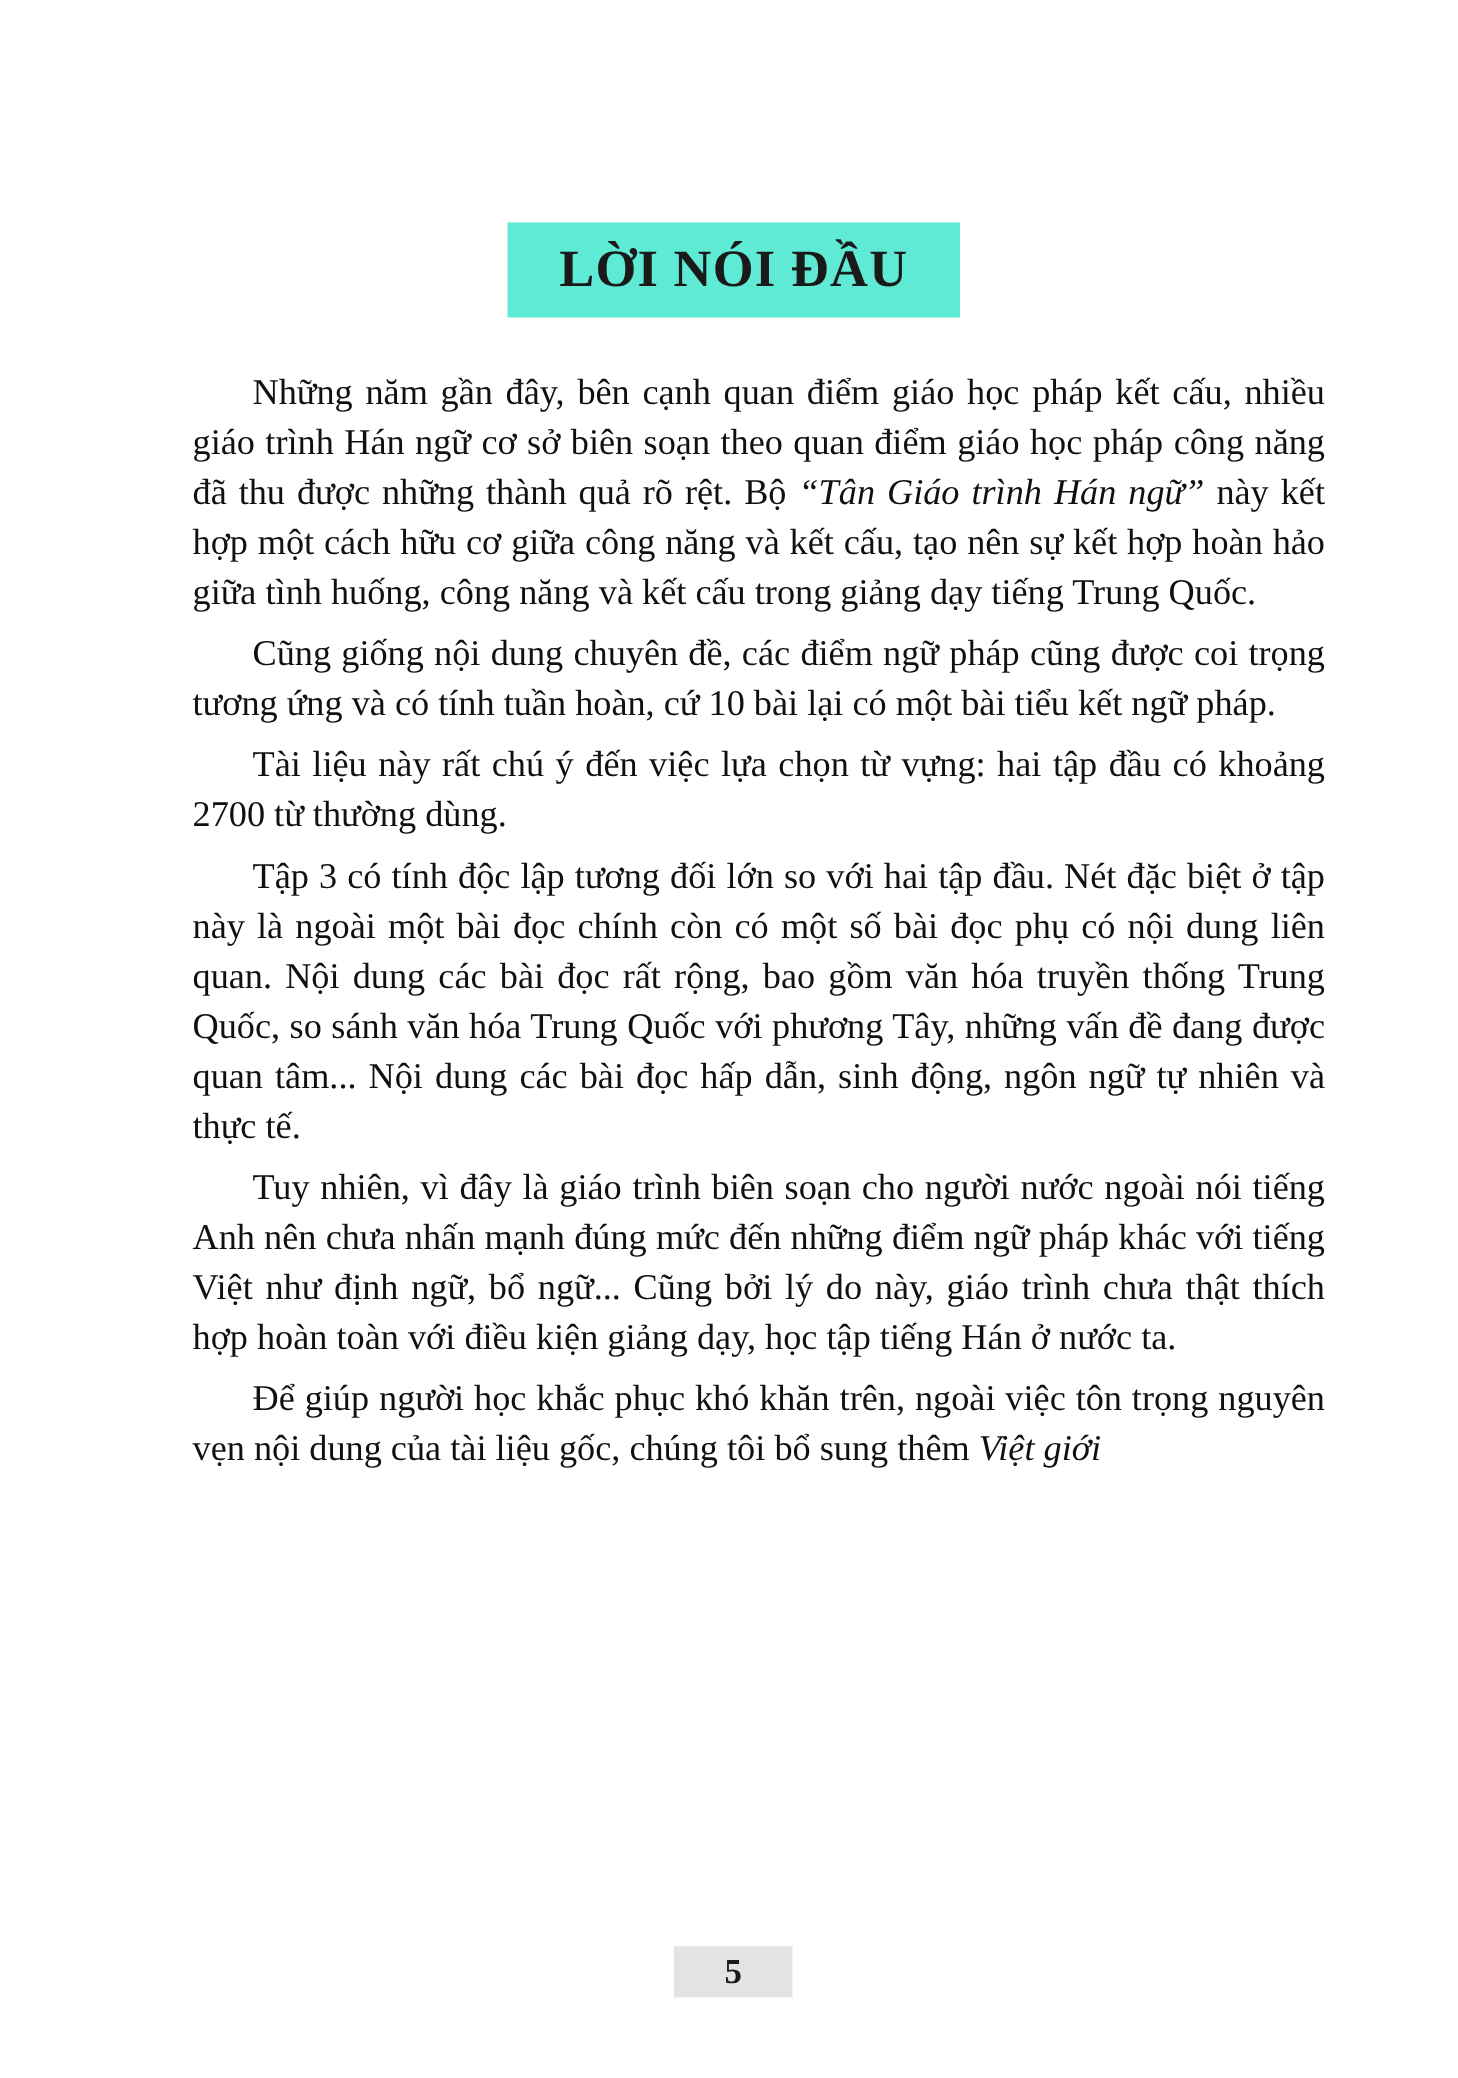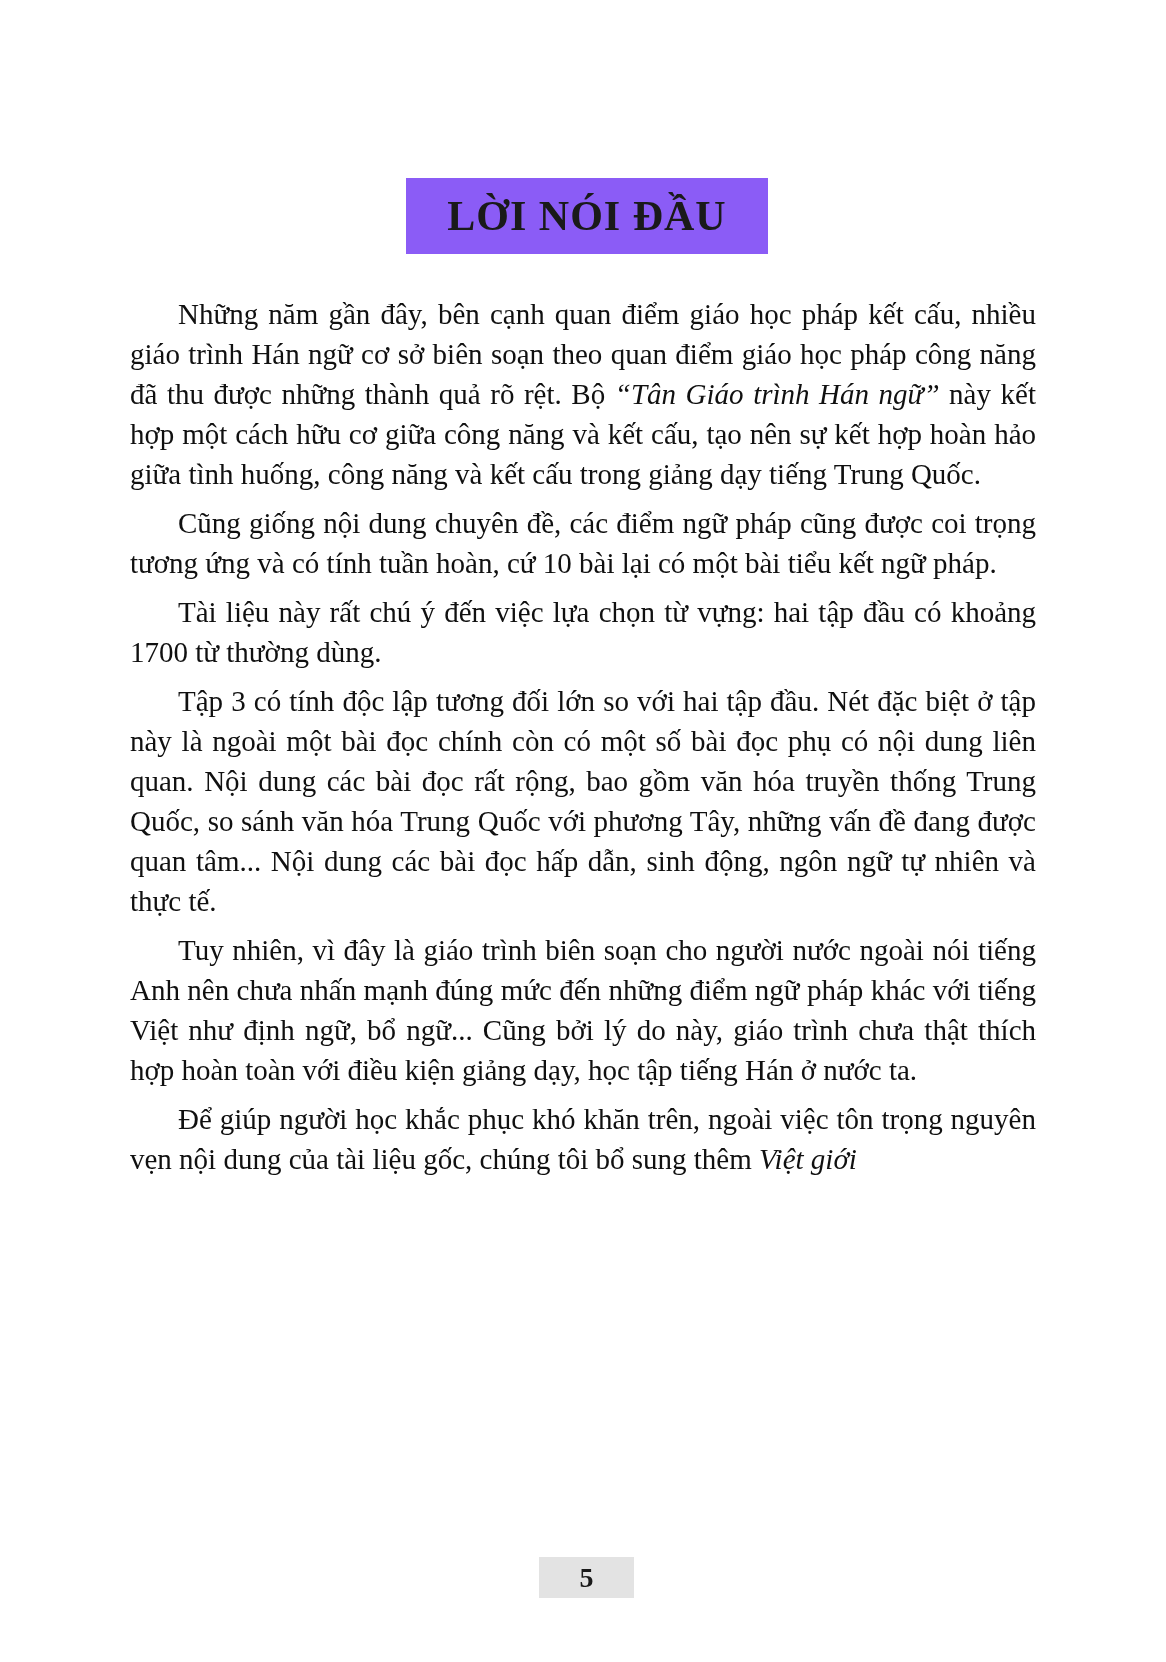--- a/index.html
+++ b/index.html
@@ -68,7 +68,7 @@
 <body>
 
 <div class="page">
-  <div class="title-box" style="background: #8b5cf6;">LỜI NÓI ĐẦU</div>
+  <div class="title-box" style="background: #5eead4;">LỜI NÓI ĐẦU</div>
 
   <div class="body-text" style="color: rgb(16, 16, 16);">
       <p><span>Những năm gần đây, bên cạnh quan điểm giáo học pháp kết cấu, nhiều giáo trình Hán ngữ cơ sở biên soạn theo quan điểm giáo học pháp công năng đã thu được những thành quả rõ rệt. Bộ </span><em>“Tân Giáo trình Hán ngữ”</em><span> này kết hợp một cách hữu cơ giữa công năng và kết cấu, tạo nên sự kết hợp hoàn hảo giữa tình huống, công năng và kết cấu trong giảng dạy tiếng Trung Quốc.</span></p>

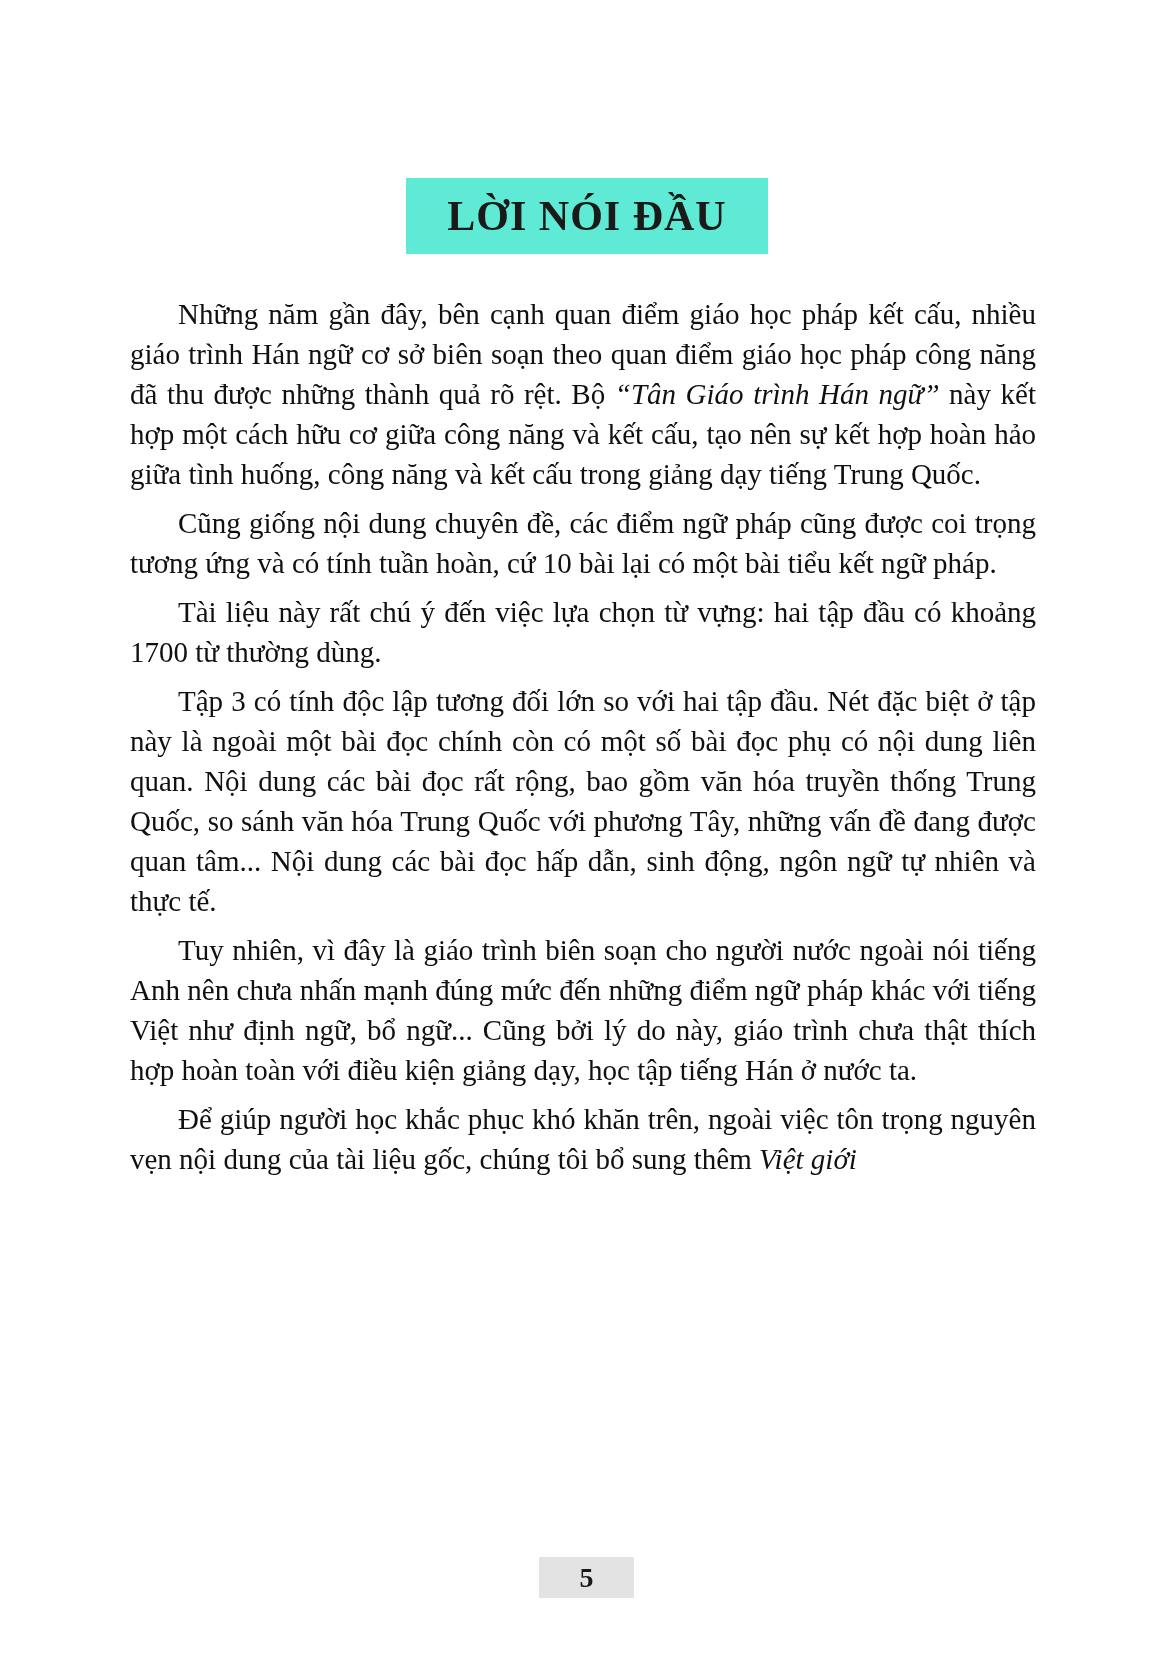--- a/index.html
+++ b/index.html
@@ -70,7 +70,7 @@
 <div class="page">
   <div class="title-box" style="background: #5eead4;">LỜI NÓI ĐẦU</div>
 
-  <div class="body-text" style="color: rgb(16, 16, 16);">
+  <div class="body-text" style="color: rgb(16, 16, 16); margin-left: 24px;">
       <p><span>Những năm gần đây, bên cạnh quan điểm giáo học pháp kết cấu, nhiều giáo trình Hán ngữ cơ sở biên soạn theo quan điểm giáo học pháp công năng đã thu được những thành quả rõ rệt. Bộ </span><em>“Tân Giáo trình Hán ngữ”</em><span> này kết hợp một cách hữu cơ giữa công năng và kết cấu, tạo nên sự kết hợp hoàn hảo giữa tình huống, công năng và kết cấu trong giảng dạy tiếng Trung Quốc.</span></p>
       <p><span>Cũng giống nội dung chuyên đề, các điểm ngữ pháp cũng được coi trọng tương ứng và có tính tuần hoàn, cứ 10 bài lại có một bài tiểu kết ngữ pháp.</span></p>
       <p><span>Tài liệu này rất chú ý đến việc lựa chọn từ vựng: hai tập đầu có khoảng 1700 từ thường dùng.</span></p>

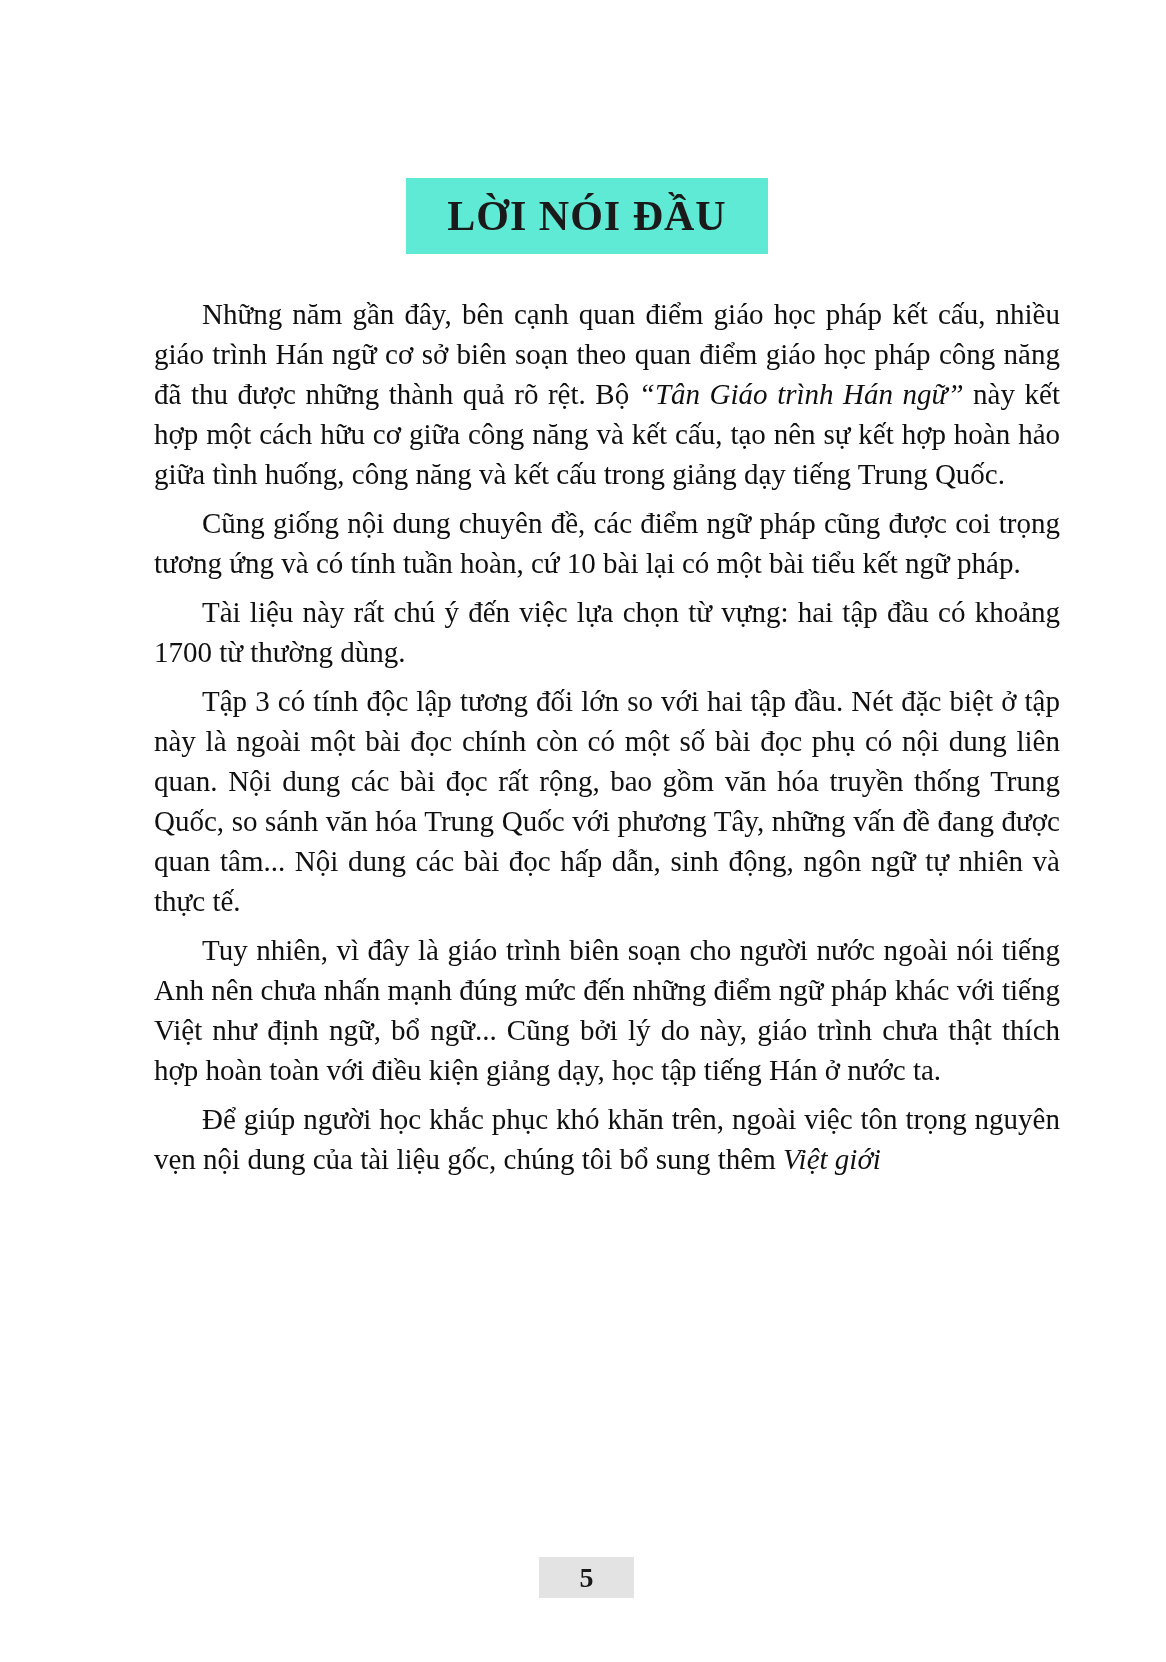--- a/index.html
+++ b/index.html
@@ -73,7 +73,7 @@
   <div class="body-text" style="color: rgb(16, 16, 16); margin-left: 24px;">
       <p><span>Những năm gần đây, bên cạnh quan điểm giáo học pháp kết cấu, nhiều giáo trình Hán ngữ cơ sở biên soạn theo quan điểm giáo học pháp công năng đã thu được những thành quả rõ rệt. Bộ </span><em>“Tân Giáo trình Hán ngữ”</em><span> này kết hợp một cách hữu cơ giữa công năng và kết cấu, tạo nên sự kết hợp hoàn hảo giữa tình huống, công năng và kết cấu trong giảng dạy tiếng Trung Quốc.</span></p>
       <p><span>Cũng giống nội dung chuyên đề, các điểm ngữ pháp cũng được coi trọng tương ứng và có tính tuần hoàn, cứ 10 bài lại có một bài tiểu kết ngữ pháp.</span></p>
-      <p><span>Tài liệu này rất chú ý đến việc lựa chọn từ vựng: hai tập đầu có khoảng 1700 từ thường dùng.</span></p>
+      <p><span>Tài liệu này rất chú ý đến việc lựa chọn từ vựng: hai tập đầu có khoảng 2700 từ thường dùng.</span></p>
       <p><span>Tập 3 có tính độc lập tương đối lớn so với hai tập đầu. Nét đặc biệt ở tập này là ngoài một bài đọc chính còn có một số bài đọc phụ có nội dung liên quan. Nội dung các bài đọc rất rộng, bao gồm văn hóa truyền thống Trung Quốc, so sánh văn hóa Trung Quốc với phương Tây, những vấn đề đang được quan tâm... Nội dung các bài đọc hấp dẫn, sinh động, ngôn ngữ tự nhiên và thực tế.</span></p>
       <p><span>Tuy nhiên, vì đây là giáo trình biên soạn cho người nước ngoài nói tiếng Anh nên chưa nhấn mạnh đúng mức đến những điểm ngữ pháp khác với tiếng Việt như định ngữ, bổ ngữ... Cũng bởi lý do này, giáo trình chưa thật thích hợp hoàn toàn với điều kiện giảng dạy, học tập tiếng Hán ở nước ta.</span></p>
       <p><span>Để giúp người học khắc phục khó khăn trên, ngoài việc tôn trọng nguyên vẹn nội dung của tài liệu gốc, chúng tôi bổ sung thêm </span><em>Việt giới</em></p>

